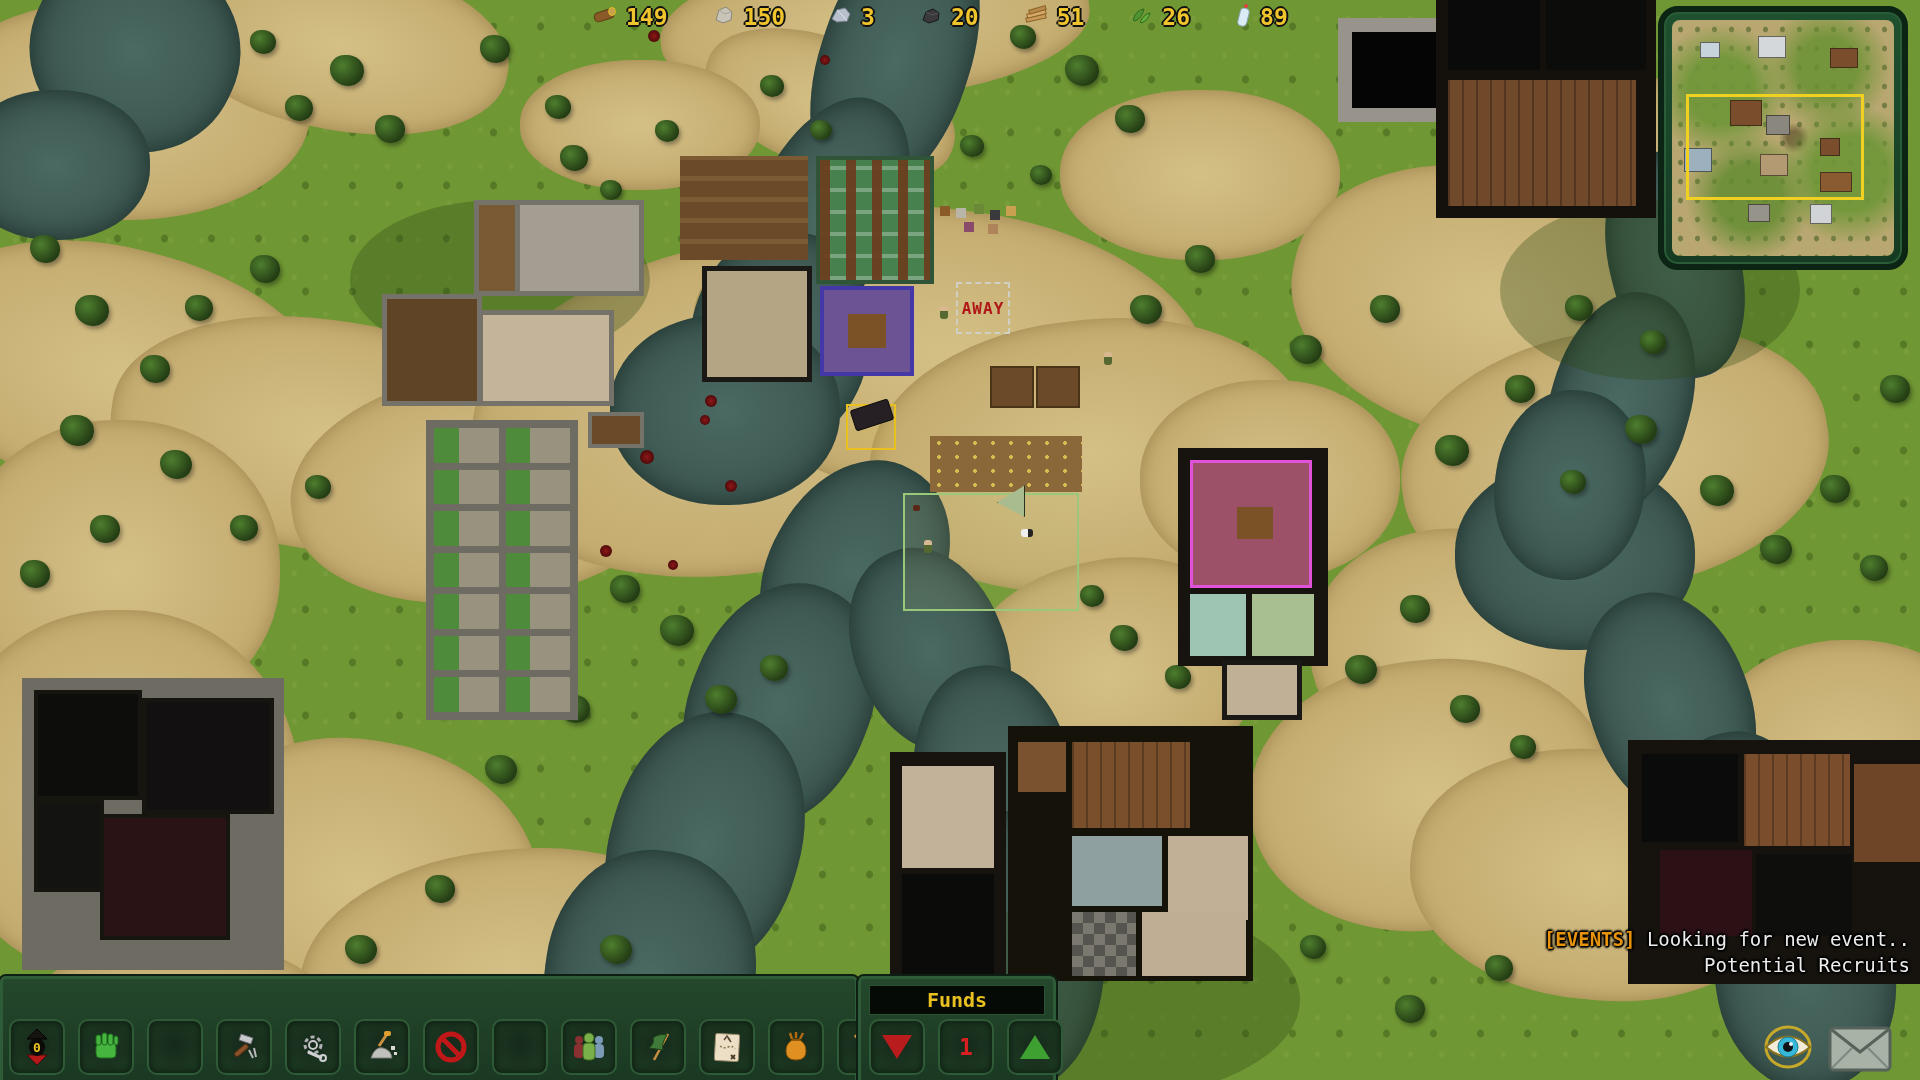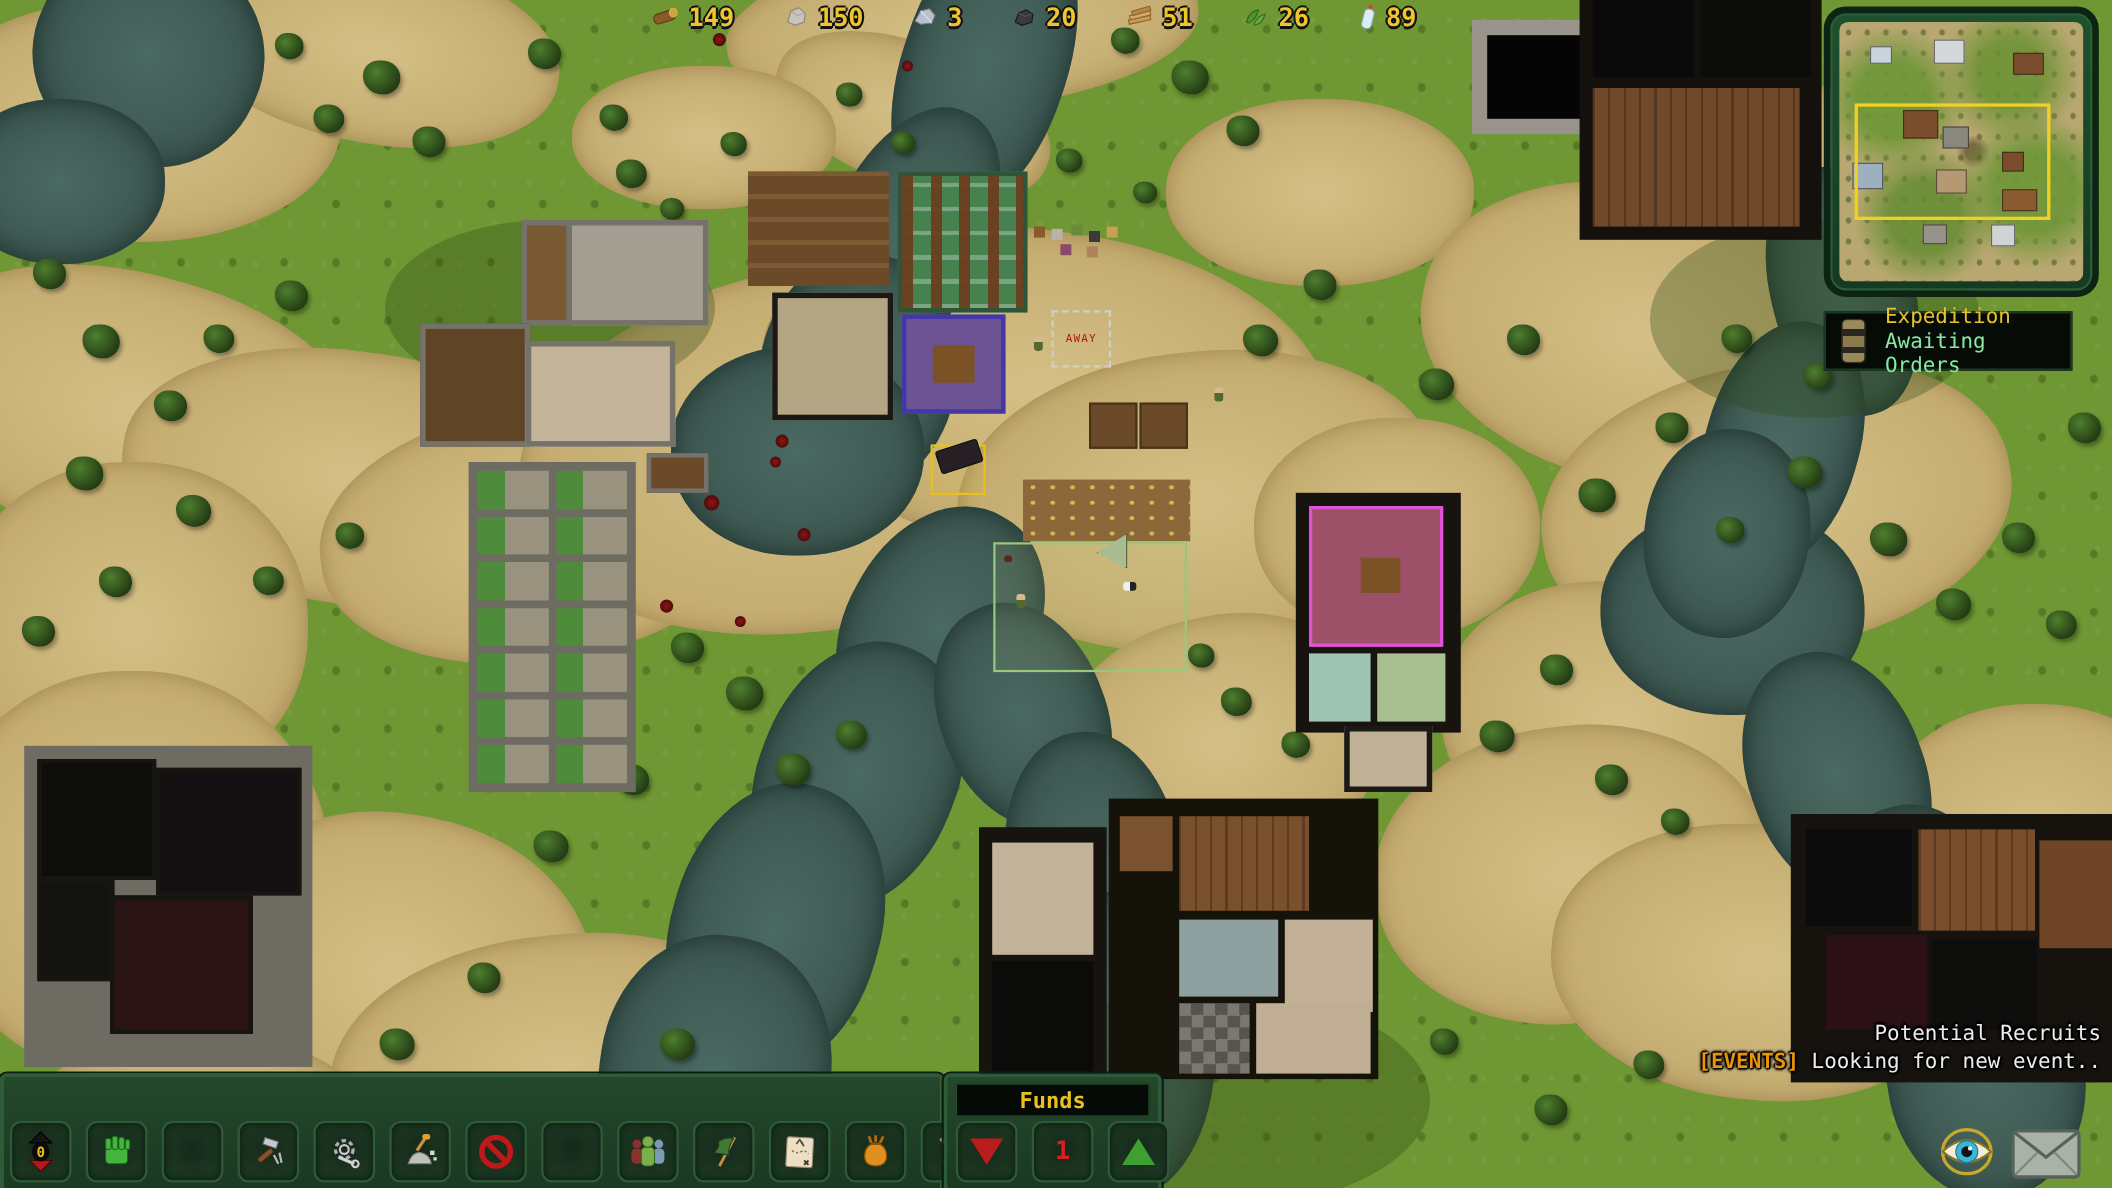--- a/index.html
+++ b/index.html
@@ -427,13 +427,6 @@
     </div>
   </div>
 
-  <div id="expedition-panel">
-    <div id="expedition-wagon"></div>
-    <div>
-      <div class="l1">Expedition</div>
-      <div class="l2">Awaiting Orders</div>
-    </div>
-  </div>
 
   <div class="panel" id="main-panel">
     <div id="toolbar">

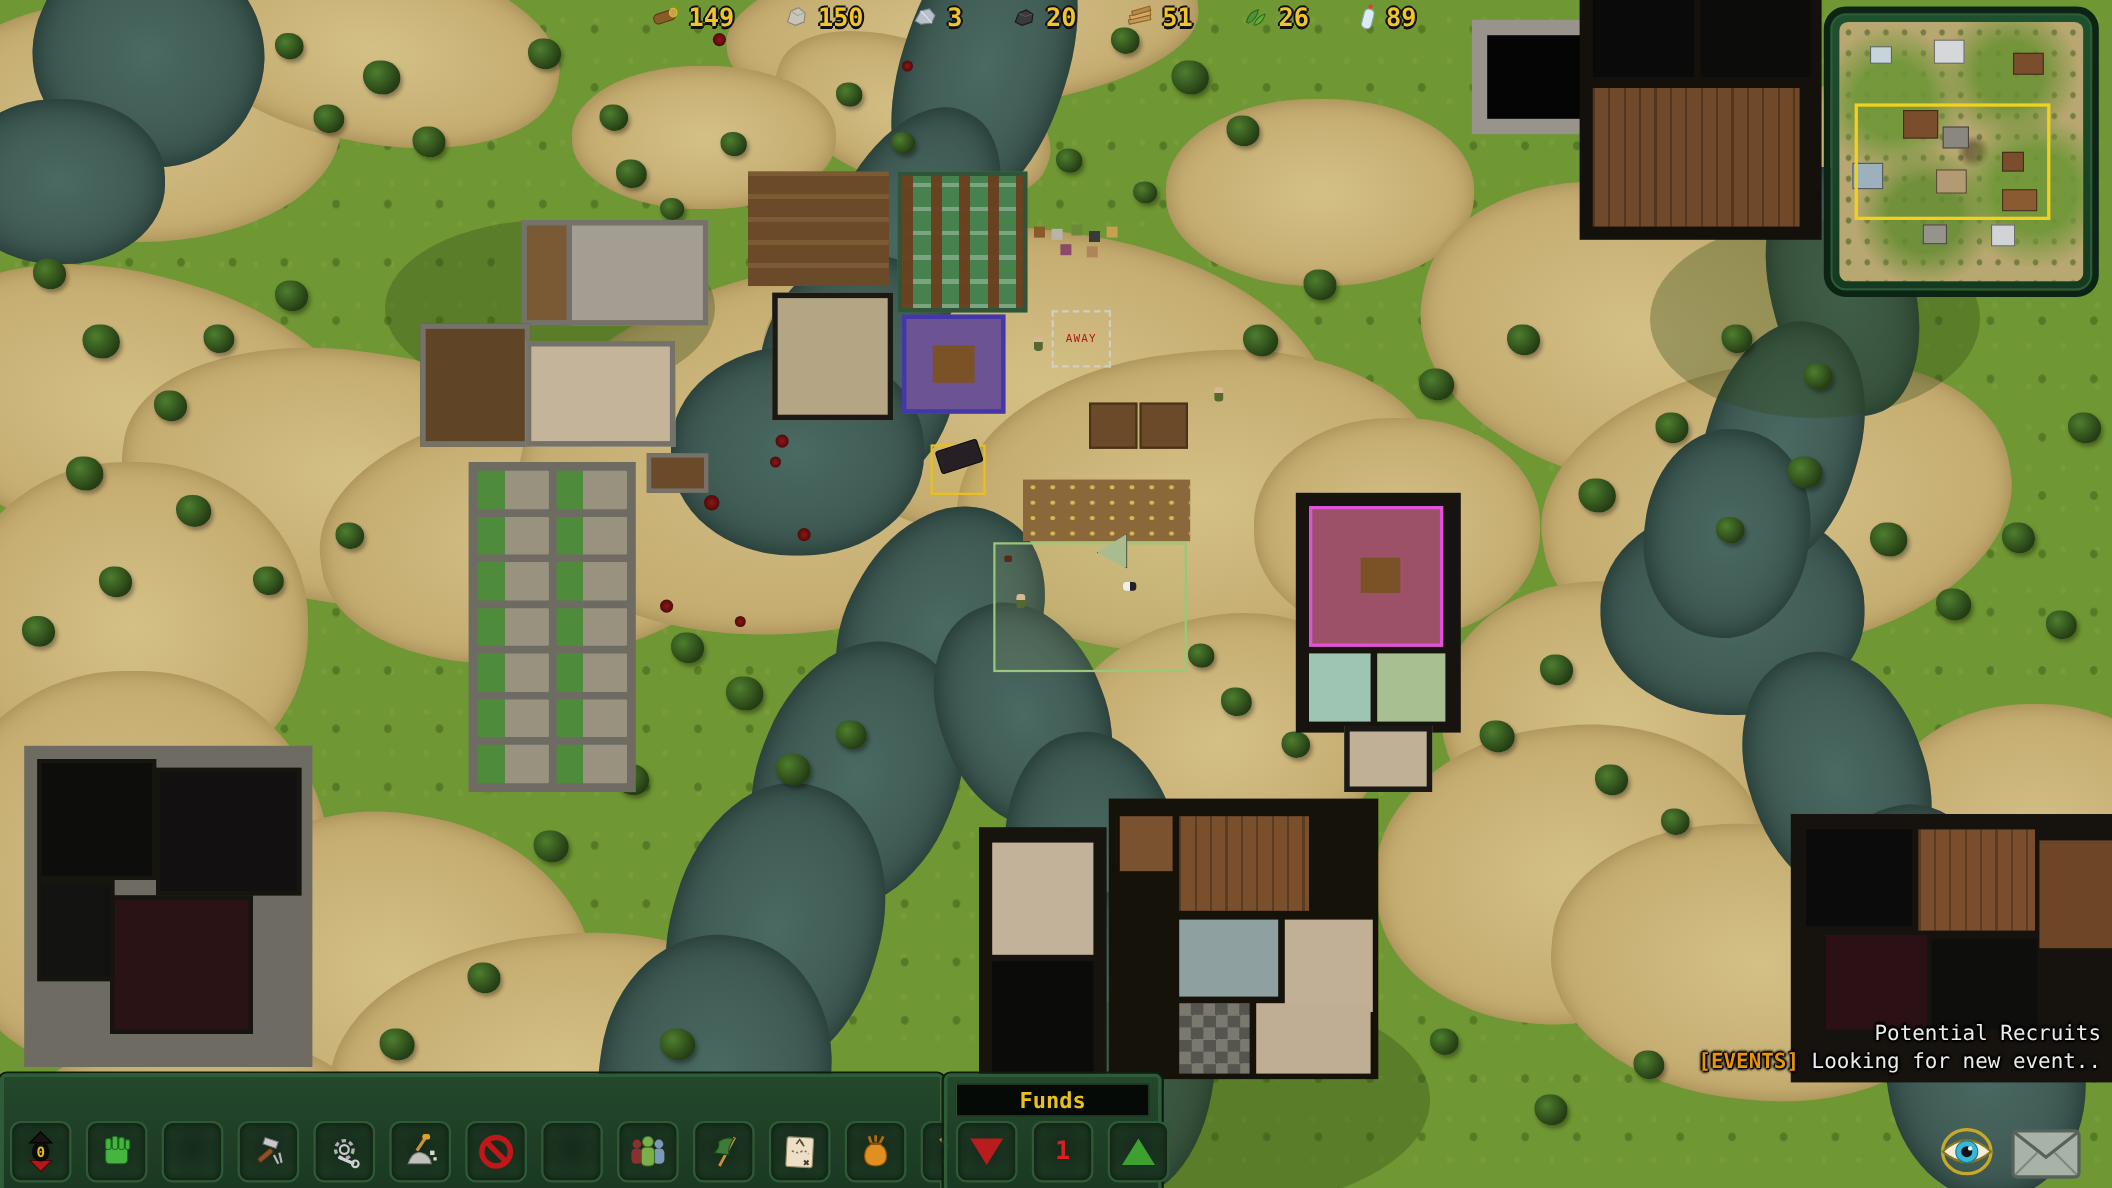--- a/index.html
+++ b/index.html
@@ -32,7 +32,7 @@
     background:#262025;border:1px solid #0c0c0c;transform:rotate(-18deg);border-radius:3px;}
   #away-box{position:absolute;left:956px;top:282px;width:50px;height:48px;
     border:2px dashed #cfcfc4;display:flex;align-items:center;justify-content:center;}
-  #away-box span{color:var(--away_red);font-size:10px;font-weight:normal;letter-spacing:1px;}
+  #away-box span{color:var(--away_red);font-size:16px;font-weight:bold;letter-spacing:1px;}
   
   #resource-bar{position:absolute;left:592px;top:2px;display:flex;gap:44px;z-index:30;}
   .res{display:flex;align-items:center;gap:8px;}

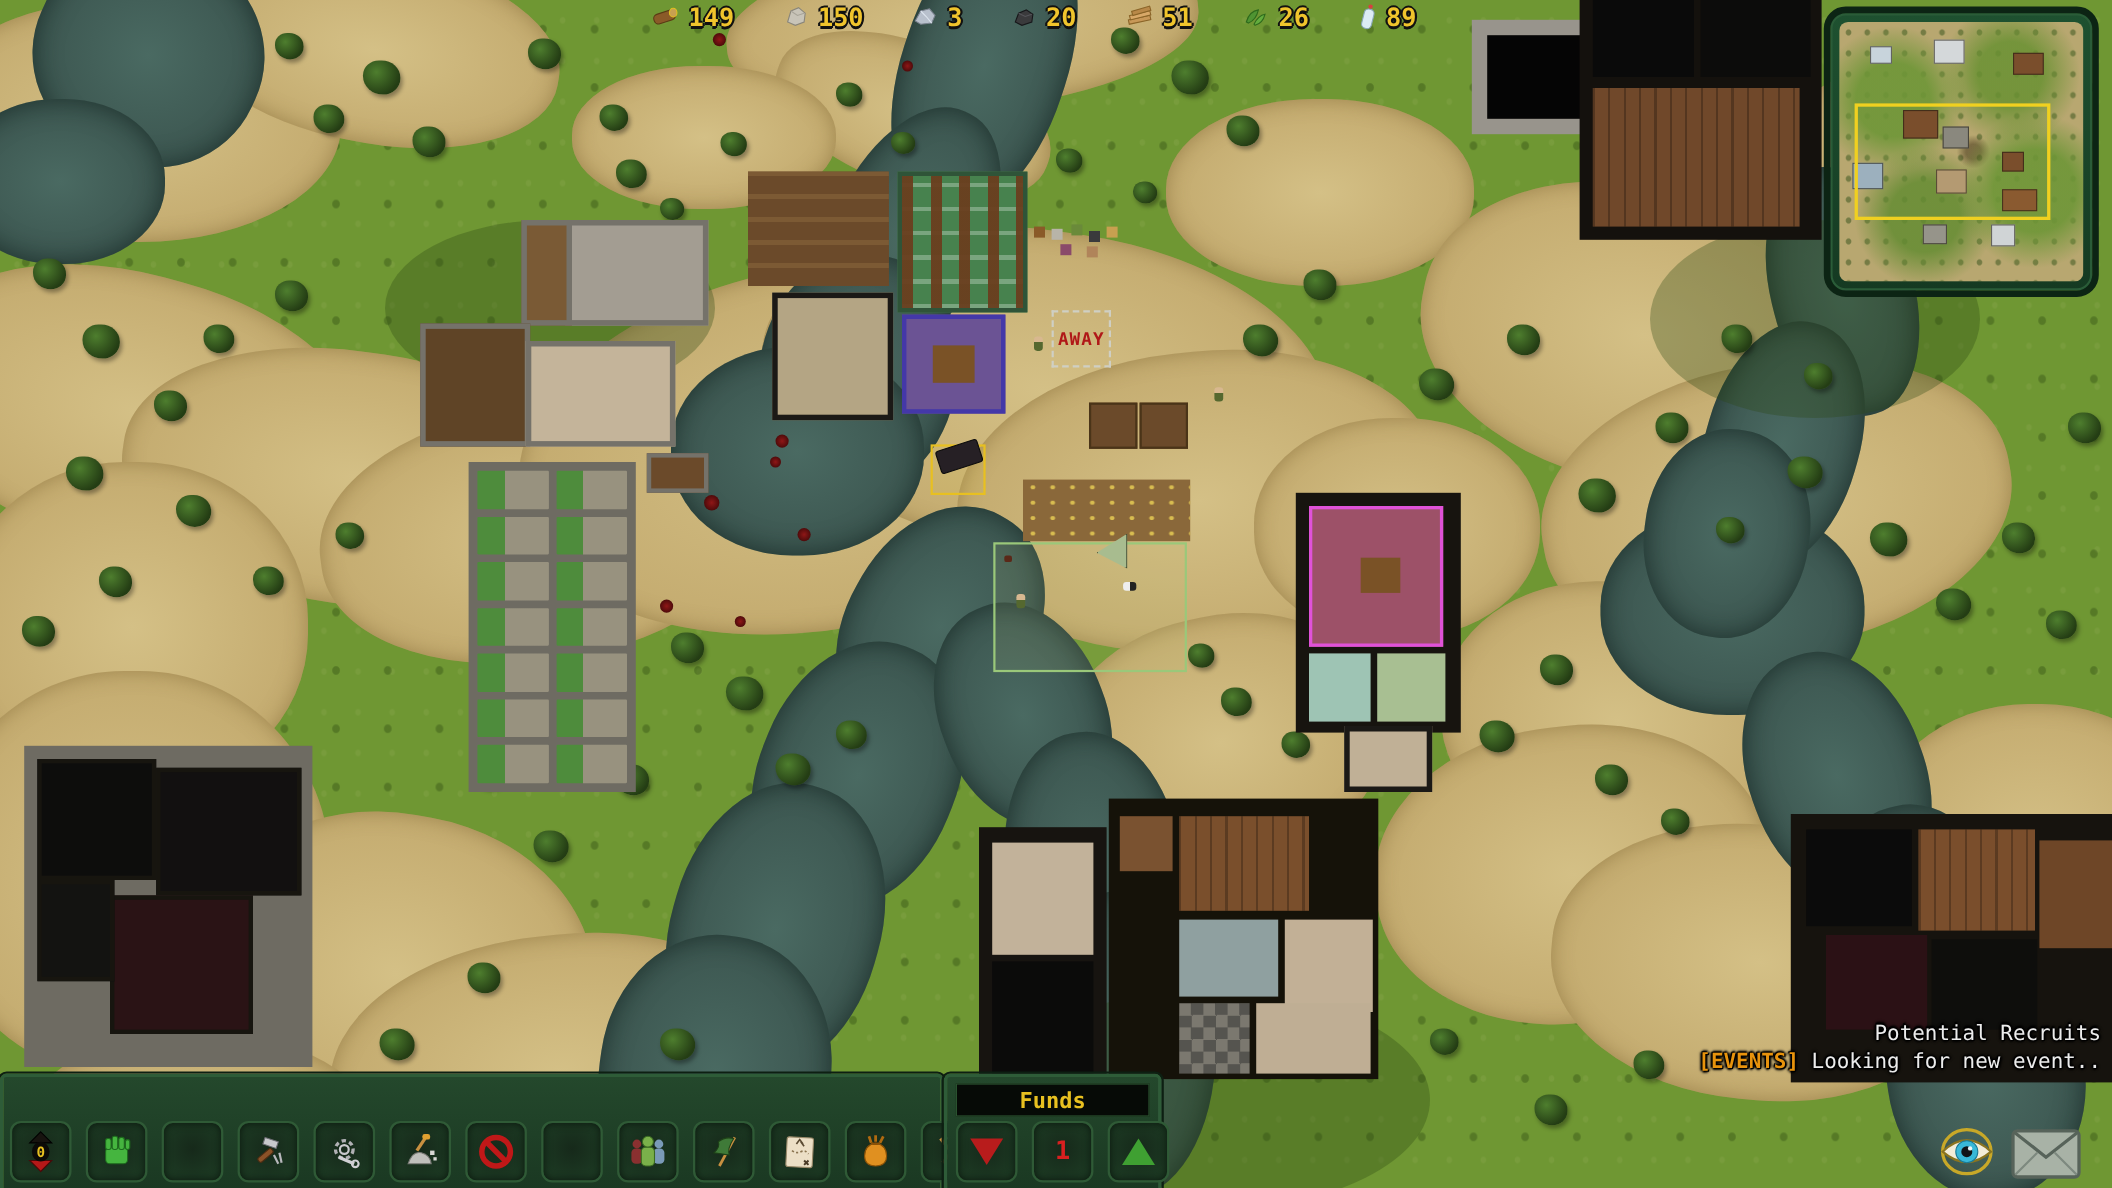--- a/index.html
+++ b/index.html
@@ -548,8 +548,8 @@
   </div>
 
   <div id="events">
+    <div><span class="etag">[EVENTS]</span> <span class="etxt">Looking for new event..</span></div>
     <div><span class="etxt">Potential Recruits</span></div>
-    <div><span class="etag">[EVENTS]</span> <span class="etxt">Looking for new event..</span></div>
   </div>
 
   <div id="eye-button">

